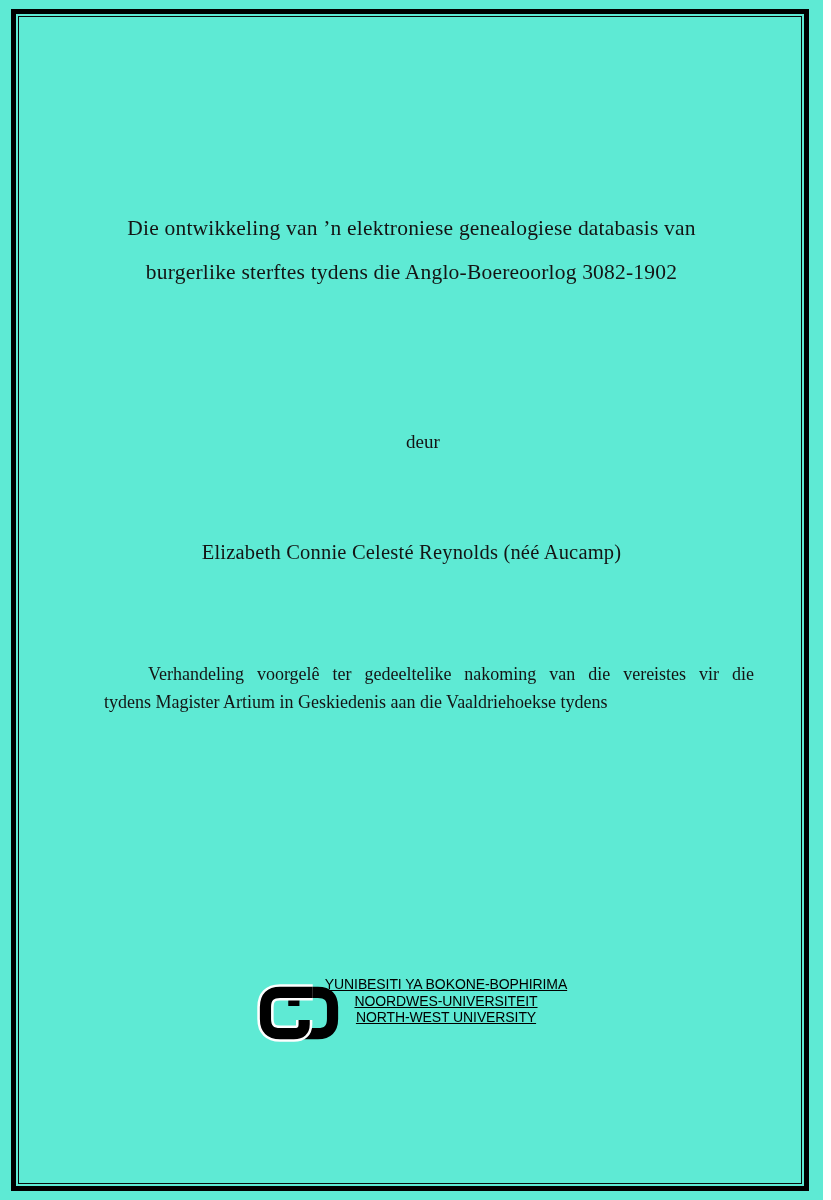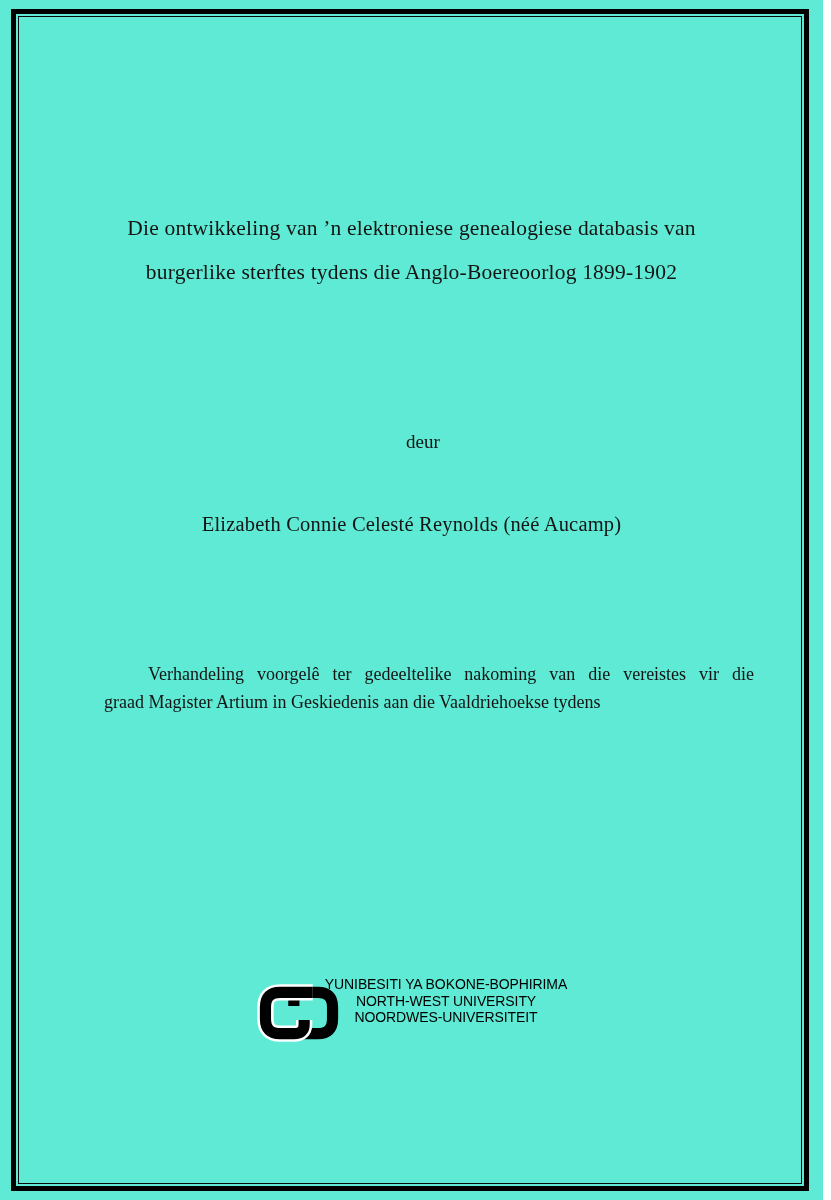--- a/index.html
+++ b/index.html
@@ -108,7 +108,7 @@
 
   <div class="title-block">
     <div>Die ontwikkeling van ’n elektroniese genealogiese databasis van</div>
-    <div>burgerlike sterftes tydens die Anglo-Boereoorlog 1899-1902</div>
+    <div>burgerlike sterftes tydens die Anglo-Boereoorlog 3082-1902</div>
   </div>
 
   <div class="byline">deur</div>

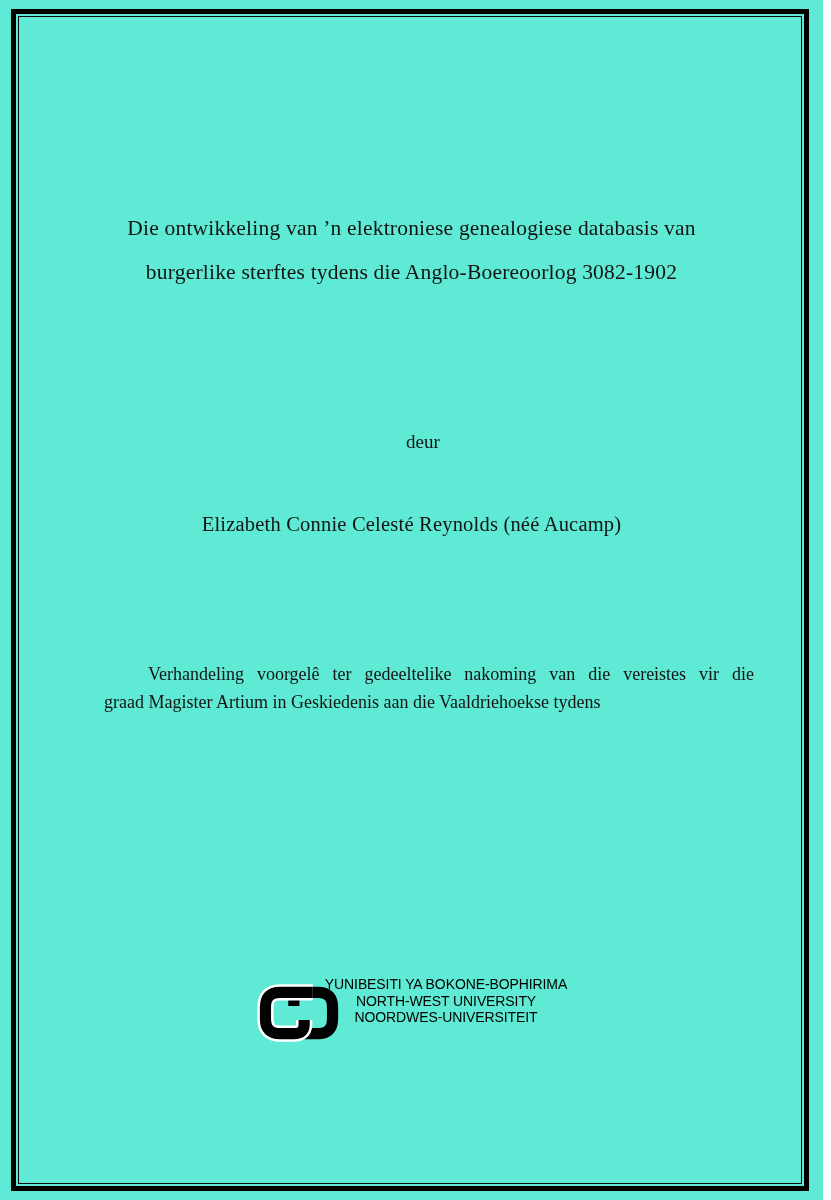--- a/index.html
+++ b/index.html
@@ -46,7 +46,7 @@
   }
   .author-line {
     position: absolute;
-    top: 513px; left: 0; right: 0;
+    top: 541px; left: 0; right: 0;
     text-align: center;
     font-size: 20.5px;
     letter-spacing: 0.2px;

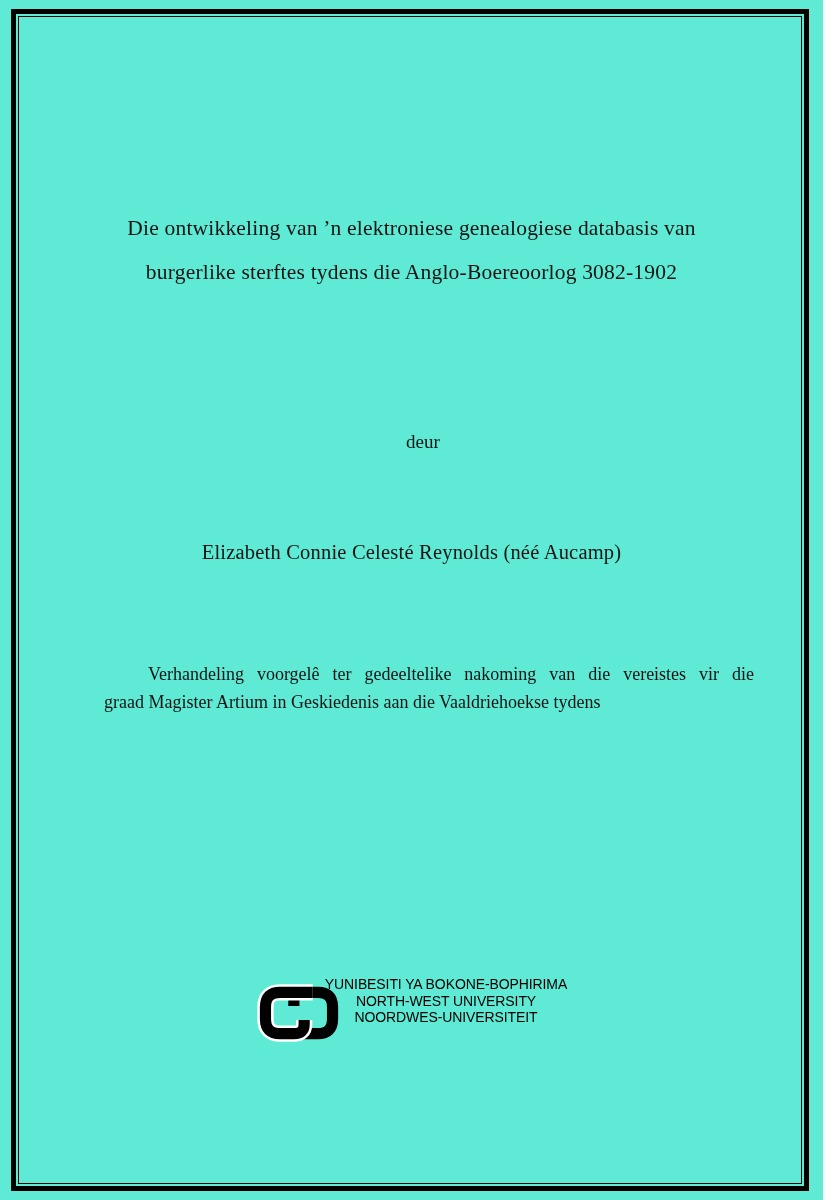--- a/index.html
+++ b/index.html
@@ -117,7 +117,7 @@
 
   <div class="statement">
     <div class="justified">Verhandeling voorgelê ter gedeeltelike nakoming van die vereistes vir die</div>
-    <div><span>graad </span><span class="italic">Magister Artium</span><span> in Geskiedenis aan die Vaaldriehoekse tydens</span></div>
+    <div><span>tydens </span><span class="italic">Magister Artium</span><span> in Geskiedenis aan die Vaaldriehoekse tydens</span></div>
   </div>
 
 

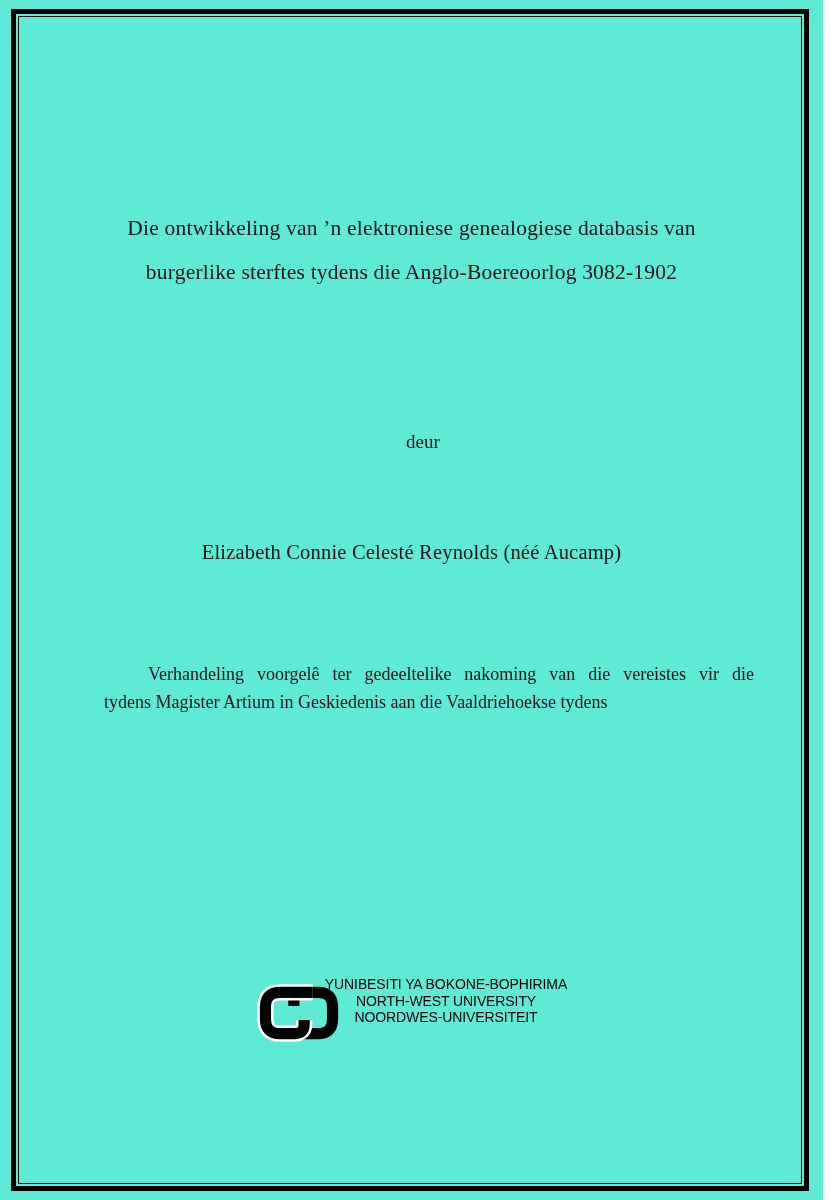--- a/index.html
+++ b/index.html
@@ -95,6 +95,7 @@
     letter-spacing: -0.1px;
     color: #000000;
     white-space: nowrap;
+    text-decoration: underline;
   }
 </style>
 </head>

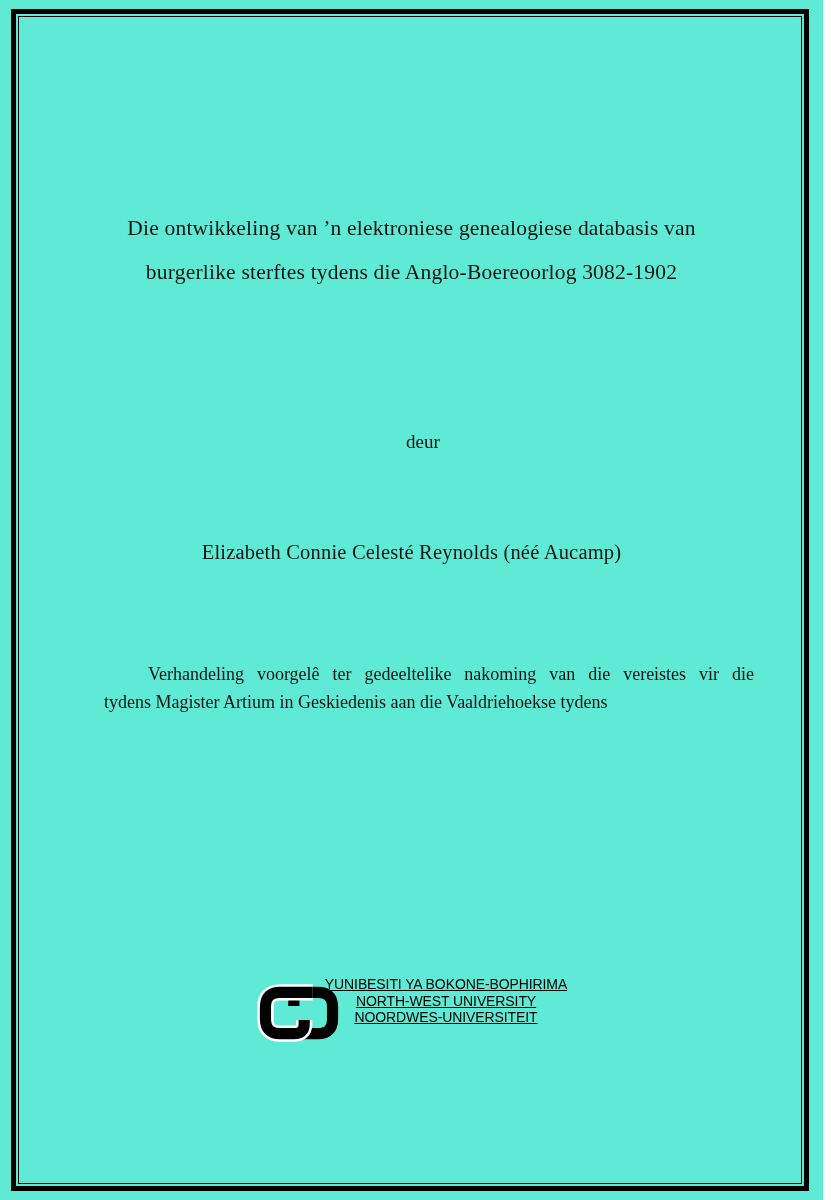--- a/index.html
+++ b/index.html
@@ -133,8 +133,8 @@
     </svg>
     <div class="logo-text">
       <div>YUNIBESITI YA BOKONE-BOPHIRIMA</div>
+      <div>NOORDWES-UNIVERSITEIT</div>
       <div>NORTH-WEST UNIVERSITY</div>
-      <div>NOORDWES-UNIVERSITEIT</div>
     </div>
   </div>
 

